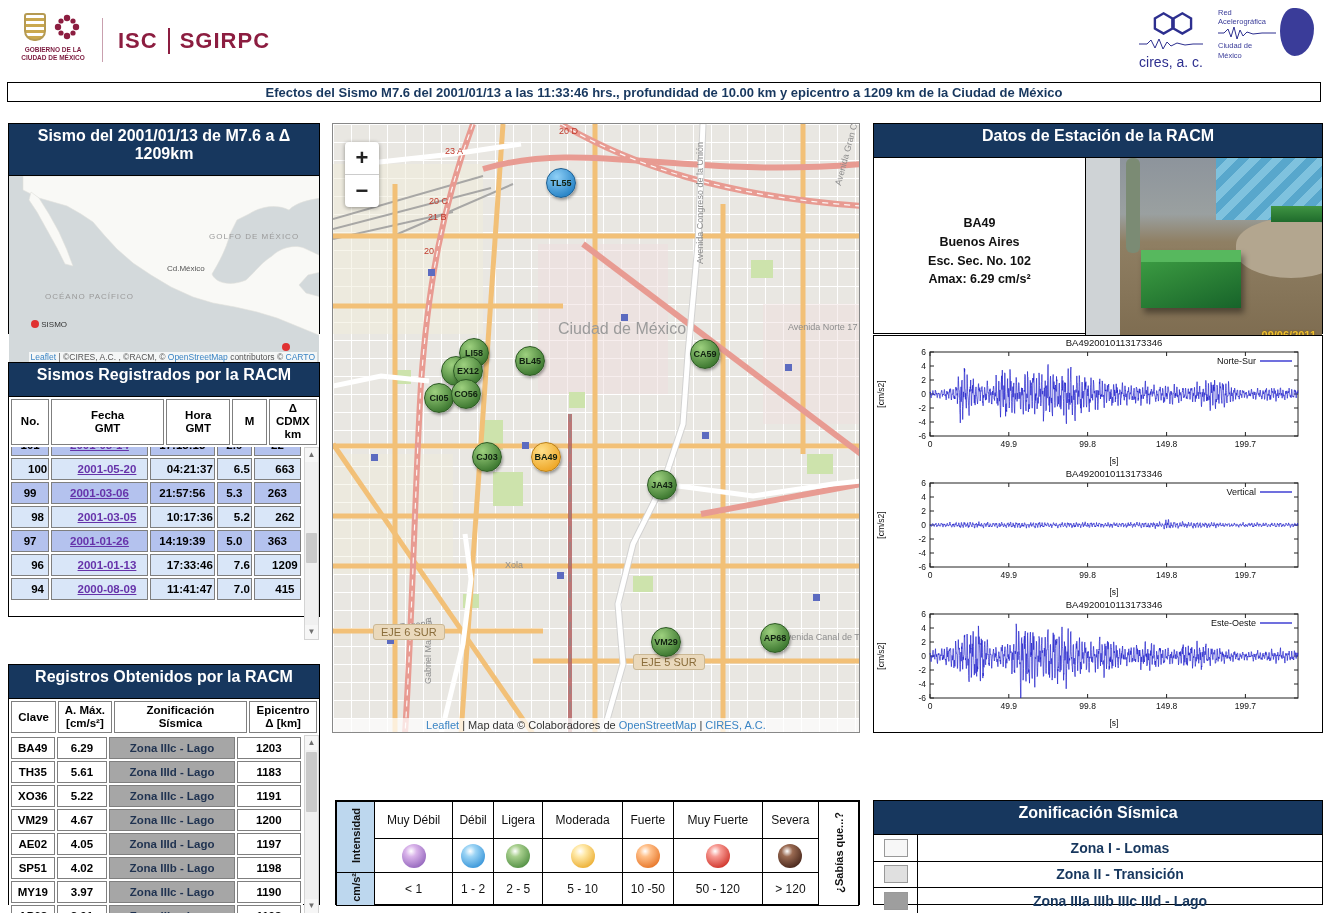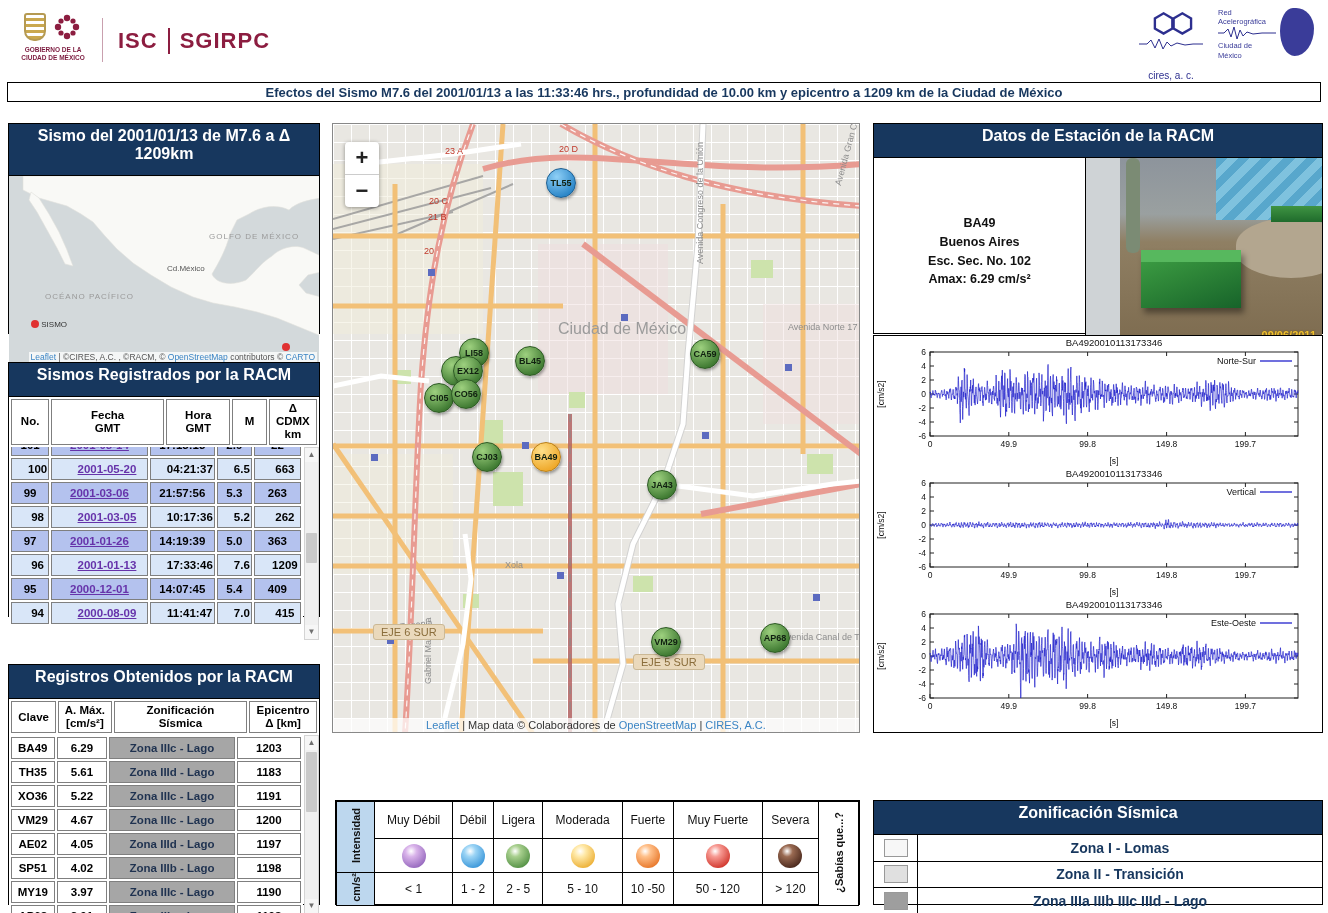--- a/index.html
+++ b/index.html
@@ -19,7 +19,7 @@
   #isc-sgirpc .bar { width:2px; height:26px; background:#8c1d40; }
   #cires-logo { left:1136px; top:10px; width:70px; text-align:center; color:#2d2f8f; }
   #cires-logo .hexes { font-size:26px; font-weight:bold; letter-spacing:-4px; line-height:1; }
-  #cires-logo .name { font-size:10px; margin-top:16px; }
+  #cires-logo .name { font-size:14px; margin-top:0; }
   #racm-logo { left:1218px; top:8px; width:104px; color:#3a3c99; display:flex; }
   #racm-logo .txt { font-size:7.5px; line-height:1.25; }
   .squiggle { stroke:#2d2f8f; fill:none; stroke-width:1; }

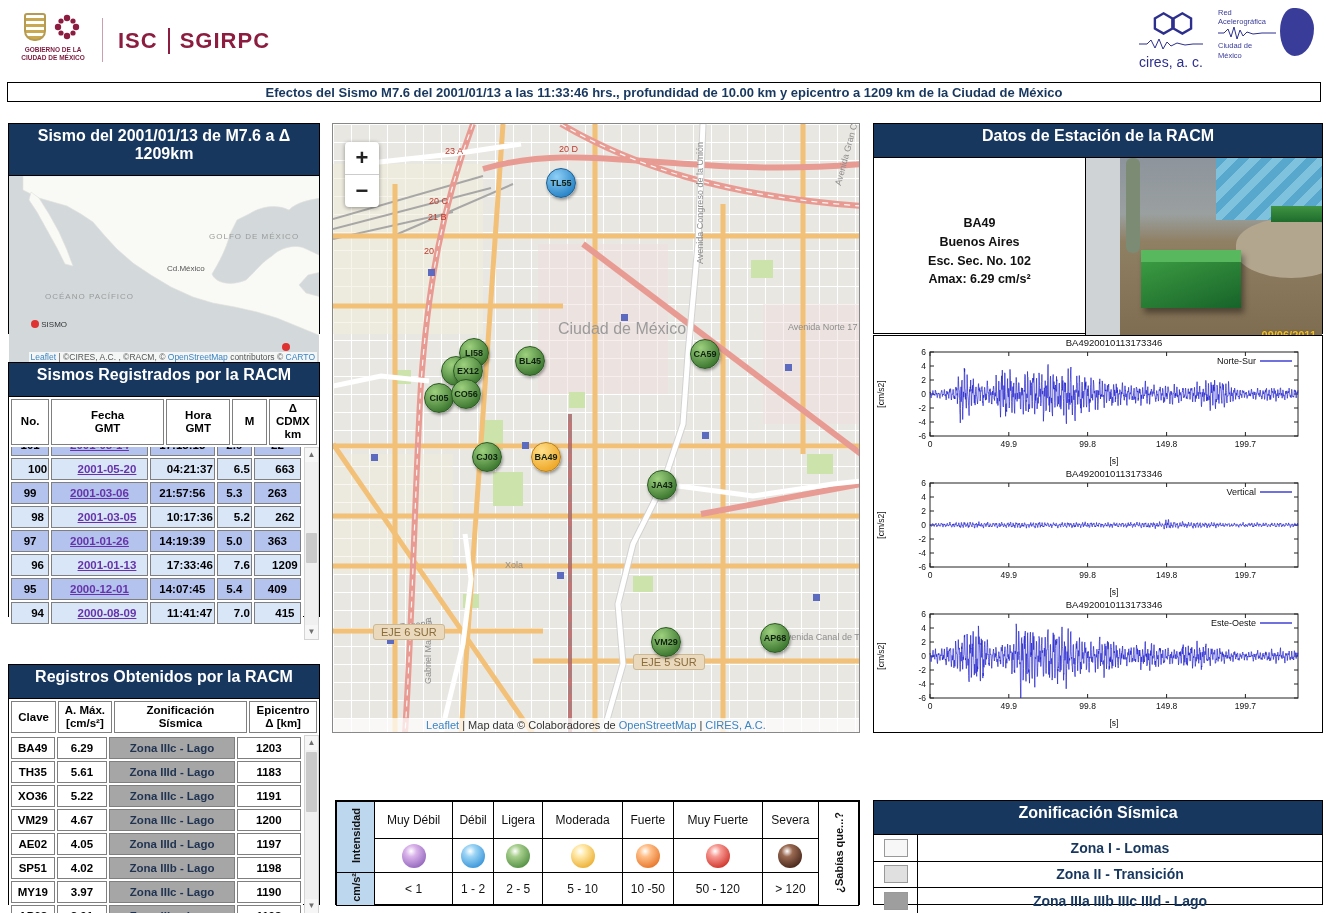--- a/index.html
+++ b/index.html
@@ -465,7 +465,7 @@
       <div class="street-name" style="left: 448px; top: 508px;">Avenida Canal de T</div>
     </div>
   <div id="route-labels">
-      <div class="street-name" style="color: rgb(192, 57, 43); left: 226px; top: 20px; text-align: right;">20 D</div>
+      <div class="street-name" style="color: rgb(192, 57, 43); left: 226px; top: 2px; text-align: right;">20 D</div>
       <div class="street-name" style="color: rgb(192, 57, 43); left: 112px; top: 22px;">23 A</div>
       <div class="street-name" style="color: rgb(192, 57, 43); left: 96px; top: 72px;">20 C</div>
       <div class="street-name" style="color: rgb(192, 57, 43); left: 95px; top: 88px;">21 B</div>

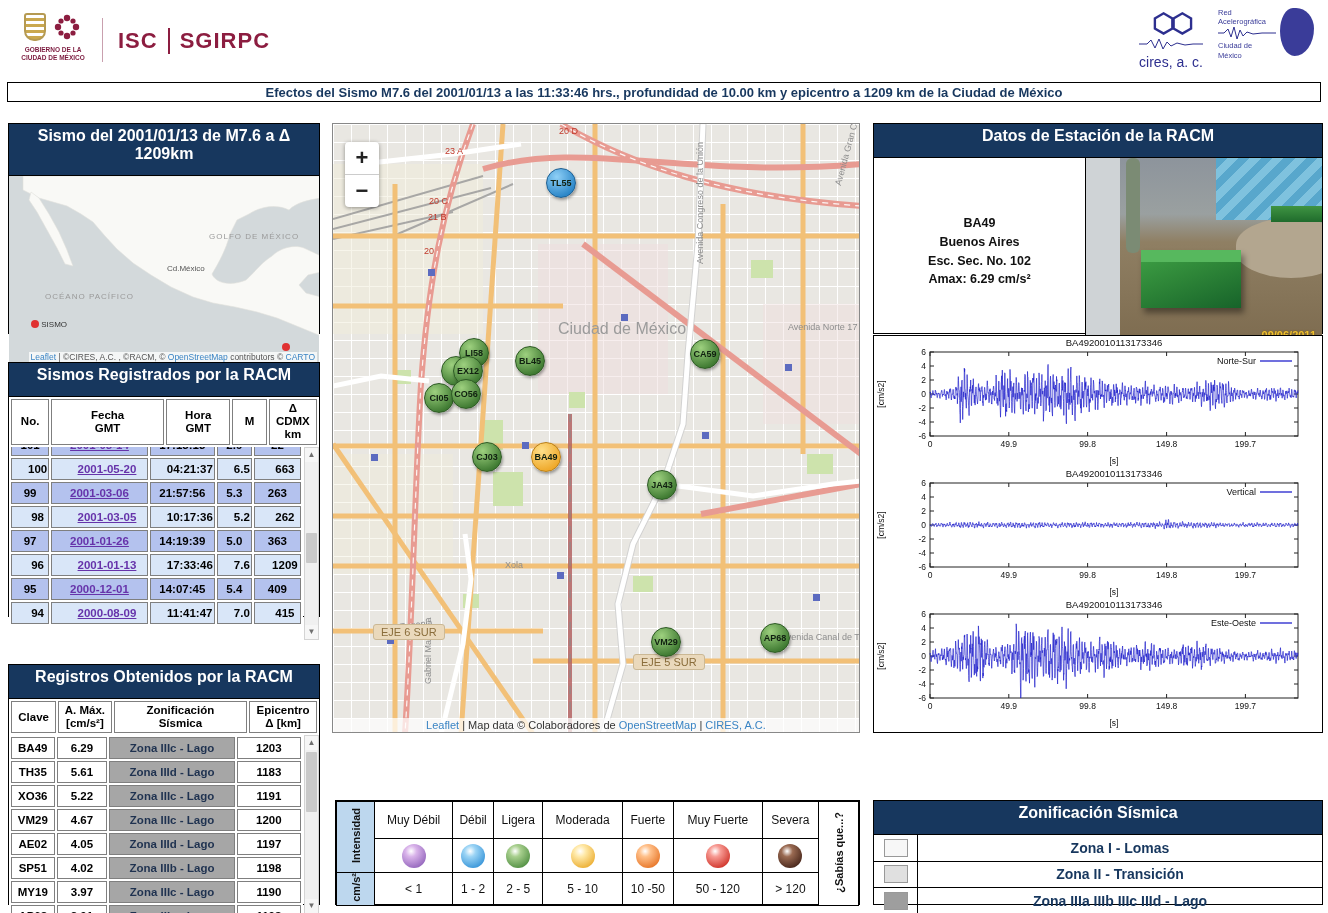--- a/index.html
+++ b/index.html
@@ -243,13 +243,6 @@
               <td>17:33:46</td>
               <td>7.6</td>
               <td>1209</td>
-            </tr>
-            <tr class="row-dark">
-              <td>95</td>
-              <td class="date-link">2000-12-01</td>
-              <td>14:07:45</td>
-              <td>5.4</td>
-              <td>409</td>
             </tr>
             <tr class="row-light">
               <td>94</td>

